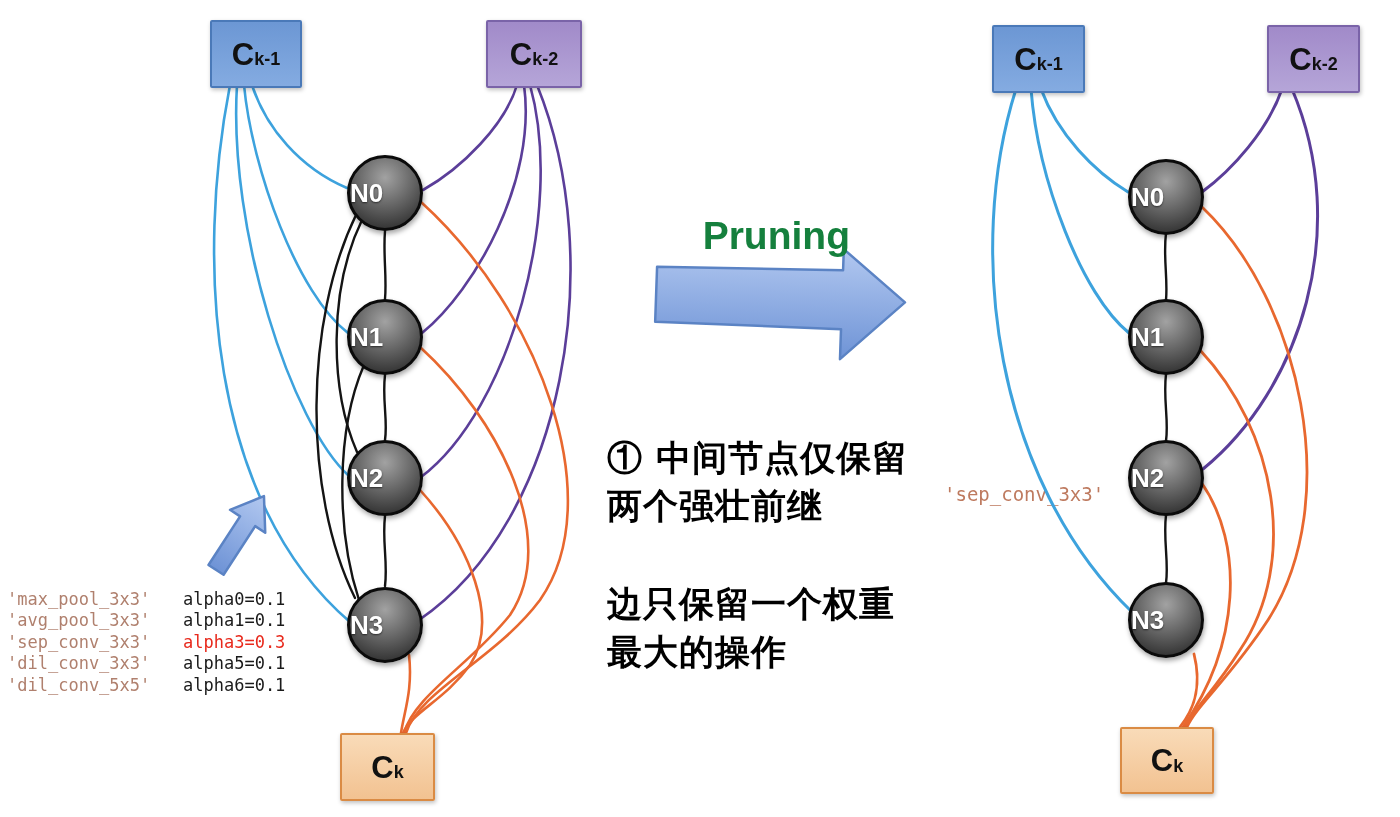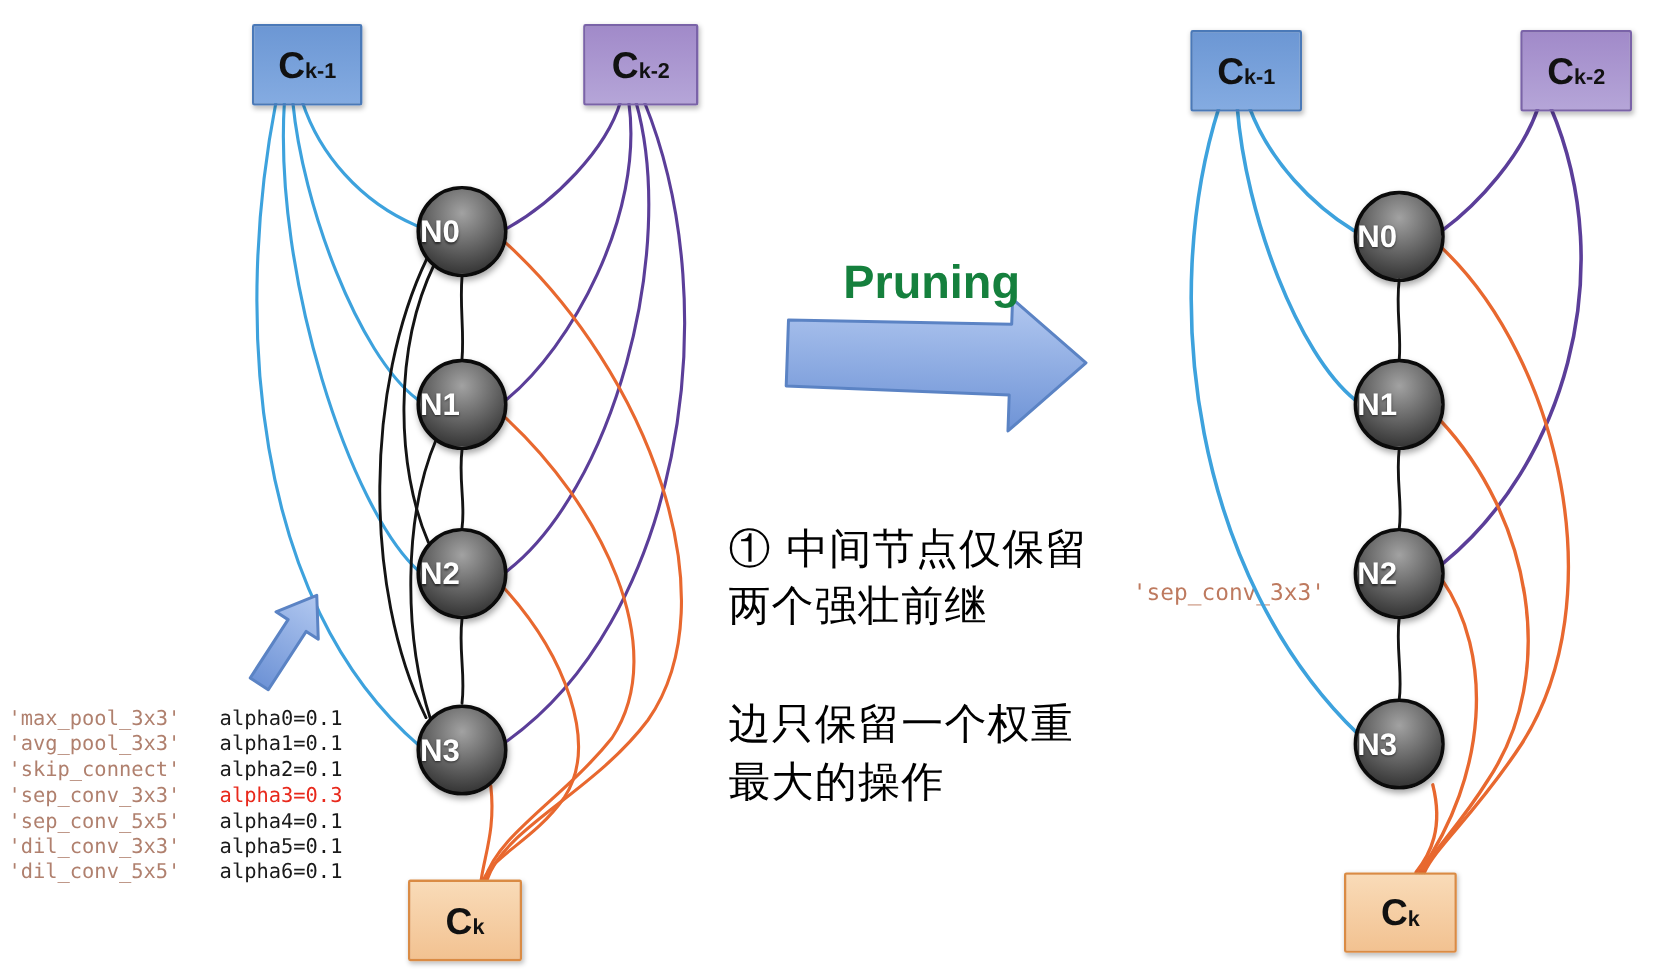--- a/index.html
+++ b/index.html
@@ -35,7 +35,7 @@
   .pruning-label{position:absolute;left:660px;top:214px;width:190px;text-align:right;z-index:3;
                  font-size:39px;font-weight:600;color:#15803d;}
   .cn-note{position:absolute;left:607px;z-index:3;color:#000;
-           font-family:"DejaVu Serif",serif;font-size:35px;line-height:48px;letter-spacing:1px;}
+           font-family:"DejaVu Serif",serif;font-size:35px;line-height:48px;letter-spacing:1px;font-weight:bold;}
   #note1{top:434px;}
   #note2{top:580px;}
 

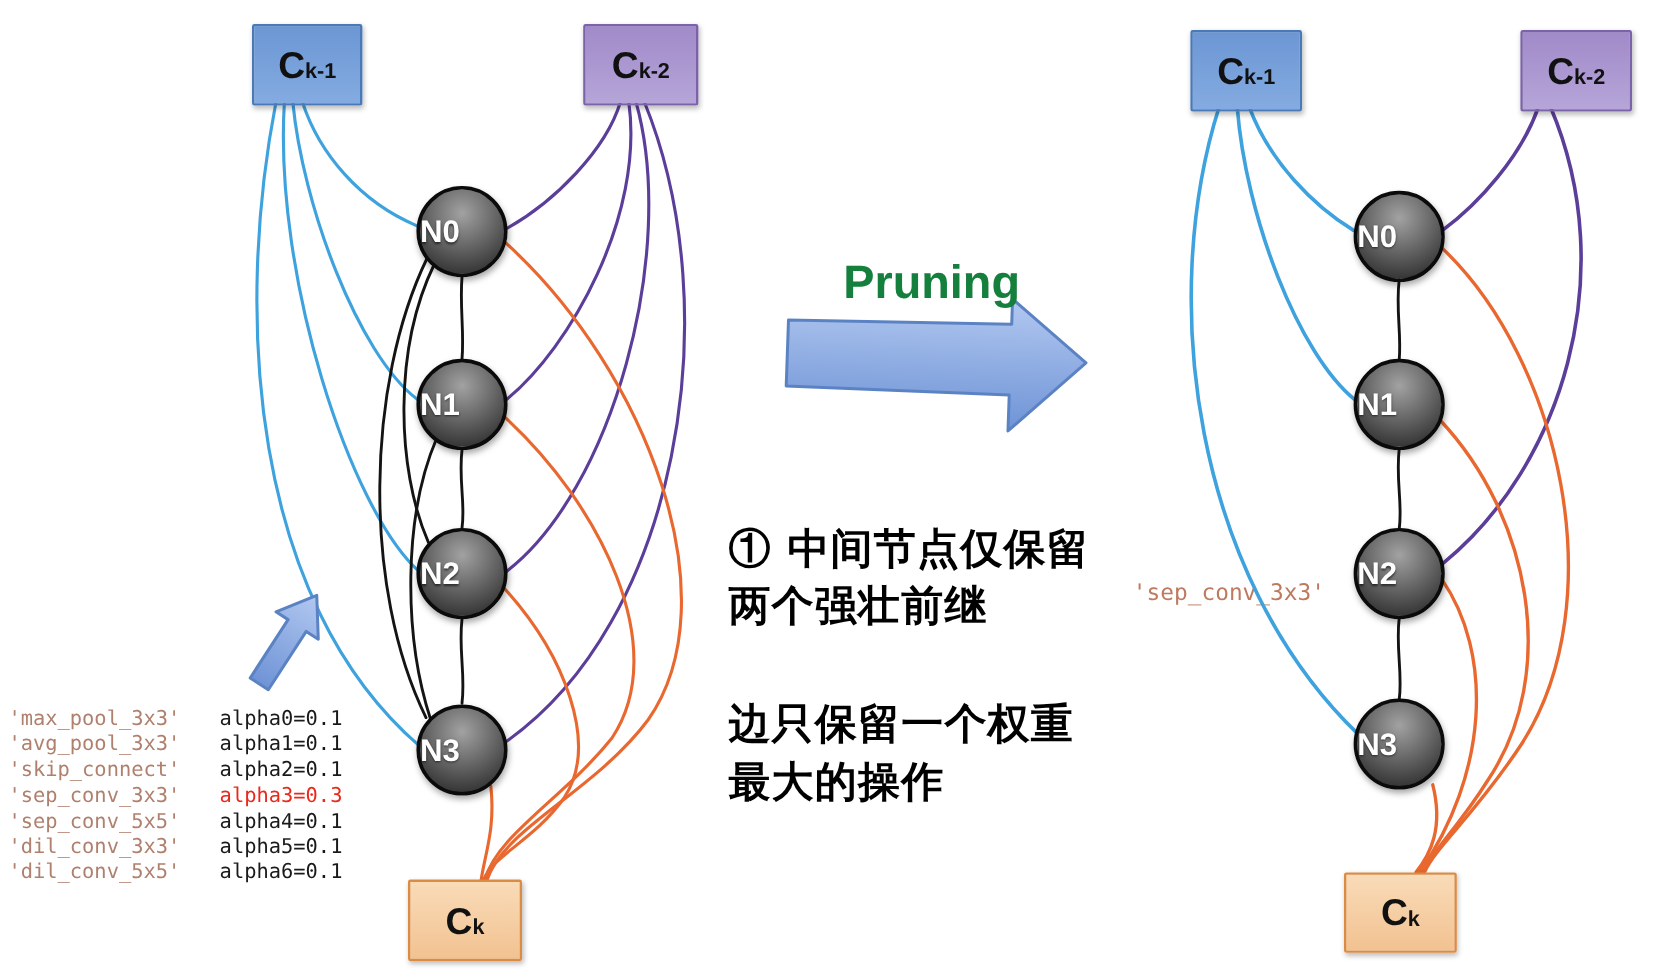--- a/index.html
+++ b/index.html
@@ -146,7 +146,6 @@
 <div class="ops">
   <div class="op-row"><span class="op-name">'max_pool_3x3'</span><span class="op-alpha">alpha0=0.1</span></div>
   <div class="op-row"><span class="op-name">'avg_pool_3x3'</span><span class="op-alpha">alpha1=0.1</span></div>
-  <div class="op-row"><span class="op-name">'skip_connect'</span><span class="op-alpha">alpha2=0.1</span></div>
   <div class="op-row hl"><span class="op-name">'sep_conv_3x3'</span><span class="op-alpha">alpha3=0.3</span></div>
   <div class="op-row"><span class="op-name">'sep_conv_5x5'</span><span class="op-alpha">alpha4=0.1</span></div>
   <div class="op-row"><span class="op-name">'dil_conv_3x3'</span><span class="op-alpha">alpha5=0.1</span></div>

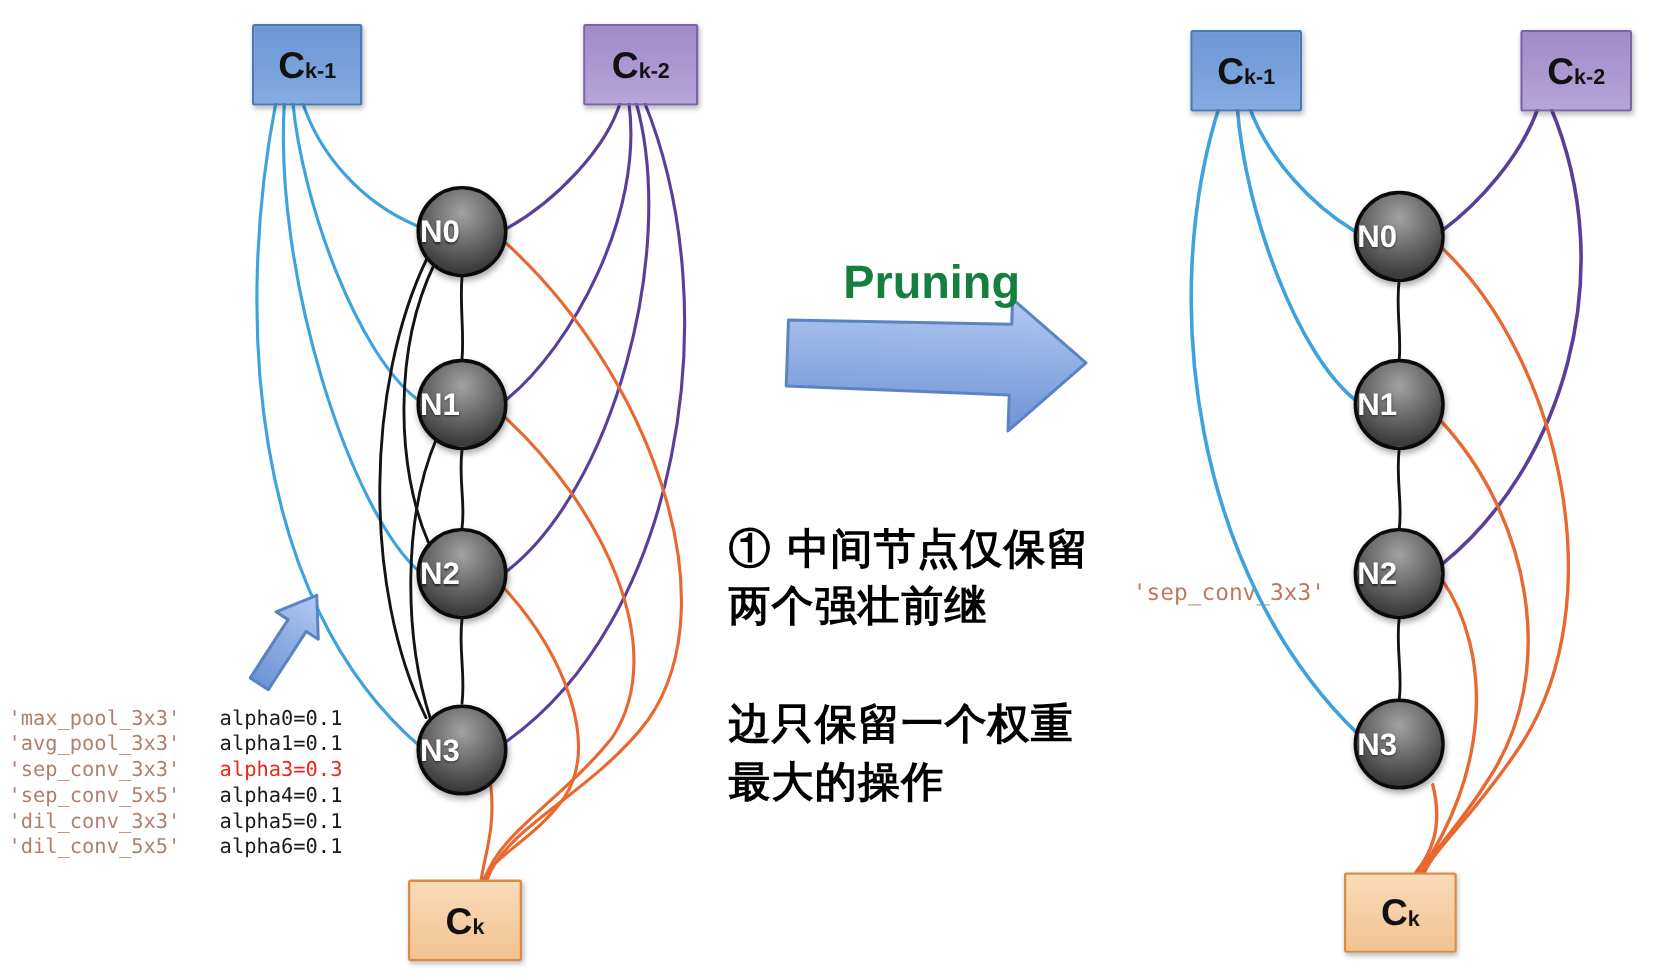--- a/index.html
+++ b/index.html
@@ -147,7 +147,6 @@
   <div class="op-row"><span class="op-name">'max_pool_3x3'</span><span class="op-alpha">alpha0=0.1</span></div>
   <div class="op-row"><span class="op-name">'avg_pool_3x3'</span><span class="op-alpha">alpha1=0.1</span></div>
   <div class="op-row hl"><span class="op-name">'sep_conv_3x3'</span><span class="op-alpha">alpha3=0.3</span></div>
-  <div class="op-row"><span class="op-name">'sep_conv_5x5'</span><span class="op-alpha">alpha4=0.1</span></div>
   <div class="op-row"><span class="op-name">'dil_conv_3x3'</span><span class="op-alpha">alpha5=0.1</span></div>
   <div class="op-row"><span class="op-name">'dil_conv_5x5'</span><span class="op-alpha">alpha6=0.1</span></div>
 </div>

